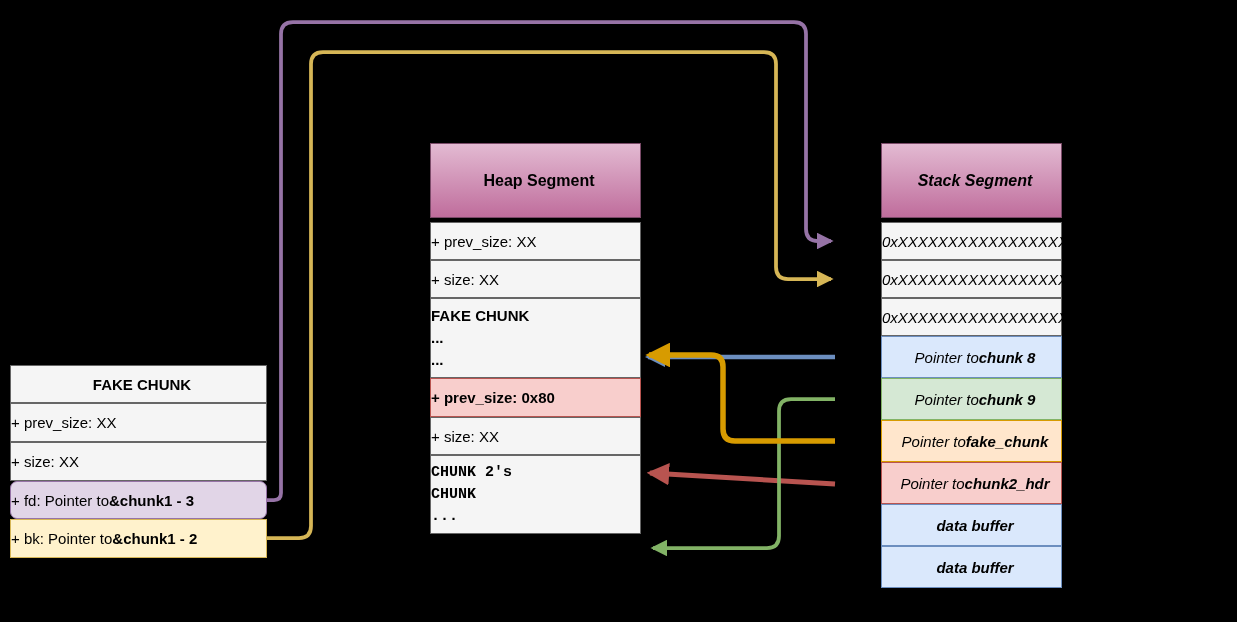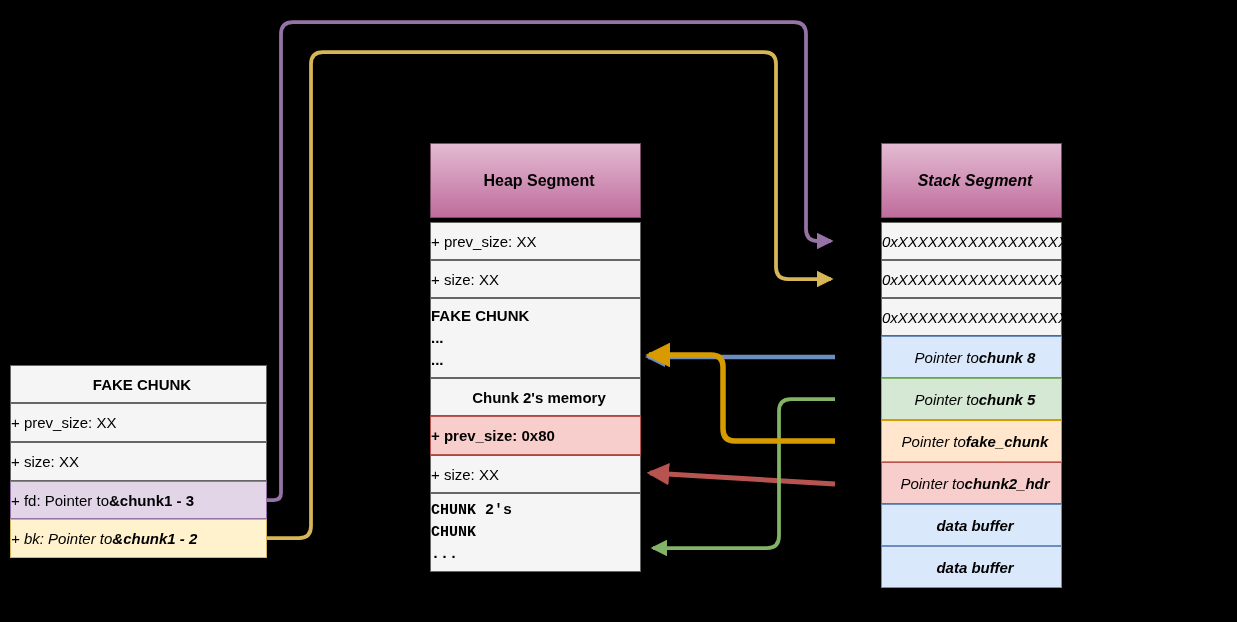--- a/index.html
+++ b/index.html
@@ -87,7 +87,6 @@
         <div>...</div>
         <div>...</div>
       </div>
-      <div class="row s-gray b c" style="height: 38px;">Chunk 2's memory</div>
       <div class="row s-red" style="height: 39px; font-weight: bold;">+ prev_size: 0x80</div>
       <div class="row s-gray" style="height: 38px;">+ size: XX</div>
       <div class="row s-gray b ml" style="height: 79px; font-family: Liberation Mono, monospace;">

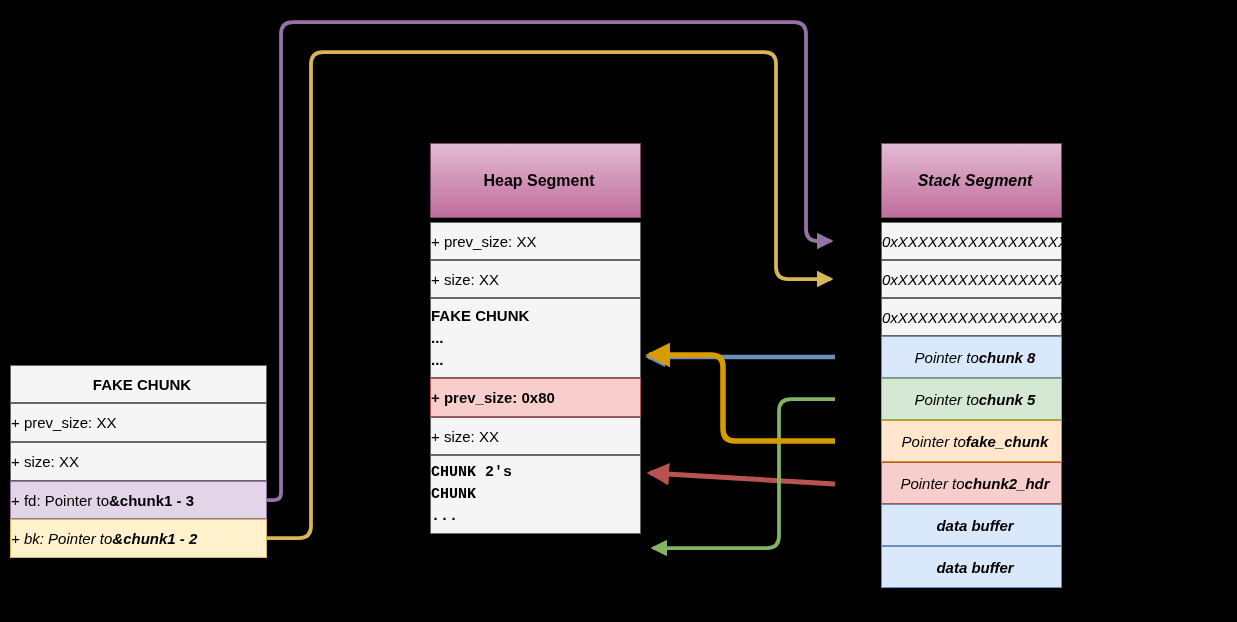--- a/index.html
+++ b/index.html
@@ -101,7 +101,7 @@
       <div class="row s-gray" style="height: 38px;">0xXXXXXXXXXXXXXXXXX</div>
       <div class="row s-gray" style="height: 38px;">0xXXXXXXXXXXXXXXXXX</div>
       <div class="row s-blue c" style="height: 42px;">Pointer to <b>chunk 8</b></div>
-      <div class="row s-green c" style="height: 42px;">Pointer to <b>chunk 5</b></div>
+      <div class="row s-green c" style="height: 42px;">Pointer to <b>chunk 9</b></div>
       <div class="row s-orange c" style="height: 42px;">Pointer to <b>fake_chunk</b></div>
       <div class="row s-red c" style="height: 42px;">Pointer to <b>chunk2_hdr</b></div>
       <div class="row s-blue b c" style="height: 42px;">data buffer</div>

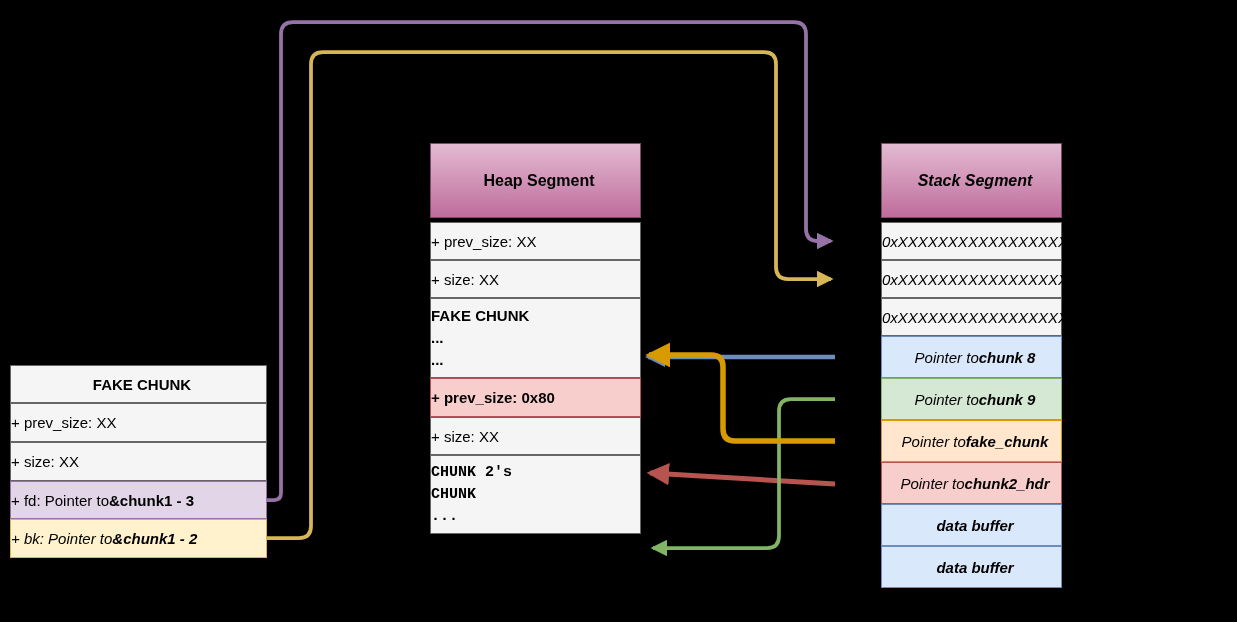--- a/index.html
+++ b/index.html
@@ -75,7 +75,7 @@
       <div class="row s-gray b c" style="height: 38px;">FAKE CHUNK</div>
       <div class="row s-gray" style="height: 39px;">+ prev_size: XX</div>
       <div class="row s-gray" style="height: 39px;">+ size: XX</div>
-      <div class="row s-purple" style="height: 38px;">+ fd: Pointer to <b>&amp;chunk1 - 3</b></div>
+      <div class="row s-purple" style="height: 38px; border-radius: 7px;">+ fd: Pointer to <b>&amp;chunk1 - 3</b></div>
       <div class="row s-yellow" style="height: 39px;">+ bk: Pointer to <b>&amp;chunk1 - 2</b></div>
     </div>
   <div class="table" id="t-heap" style="left: 430px; top: 143px; width: 211px;">

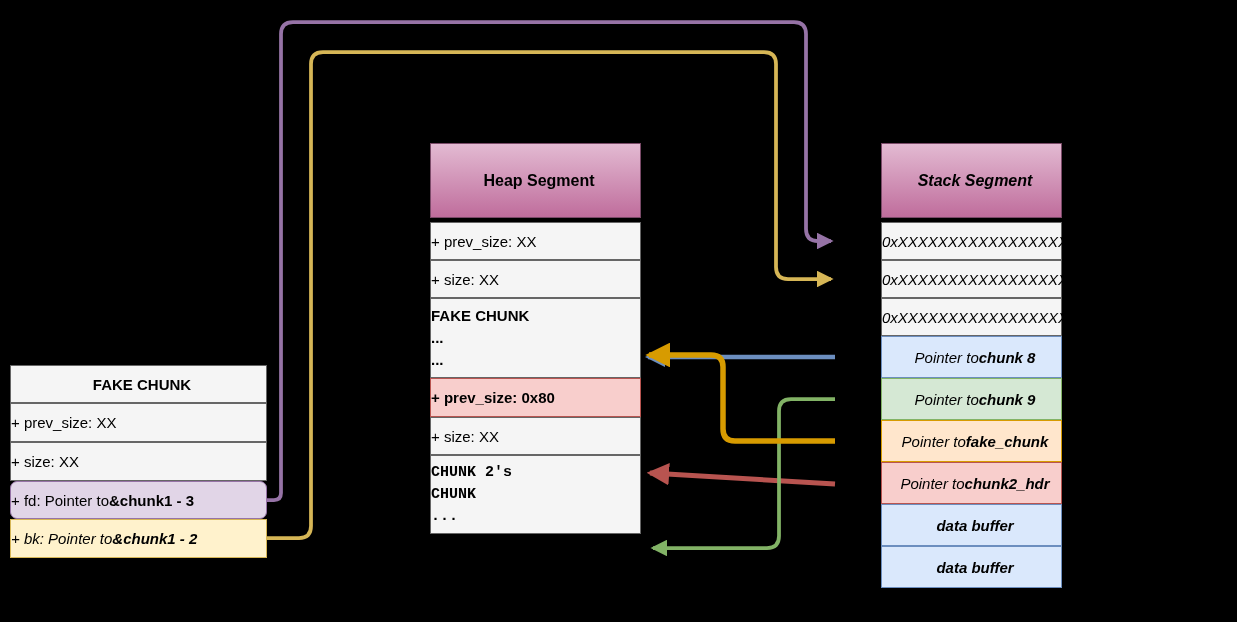--- a/index.html
+++ b/index.html
@@ -27,7 +27,7 @@
   .row b { font-weight:bold; }
   .s-gray   { background:var(--gray-fill);   border-color:var(--gray-stroke); }
   .s-purple { background:var(--purple-fill); border-color:var(--purple-stroke); }
-  .s-yellow { background:var(--yellow-fill); border-color:var(--yellow-stroke);font-style:italic; }
+  .s-yellow { background:var(--yellow-fill); border-color:var(--yellow-stroke); }
   .s-blue   { background:var(--blue-fill);   border-color:var(--blue-stroke); }
   .s-green  { background:var(--green-fill);  border-color:var(--green-stroke); }
   .s-orange { background:var(--orange-fill); border-color:var(--orange-stroke); }

